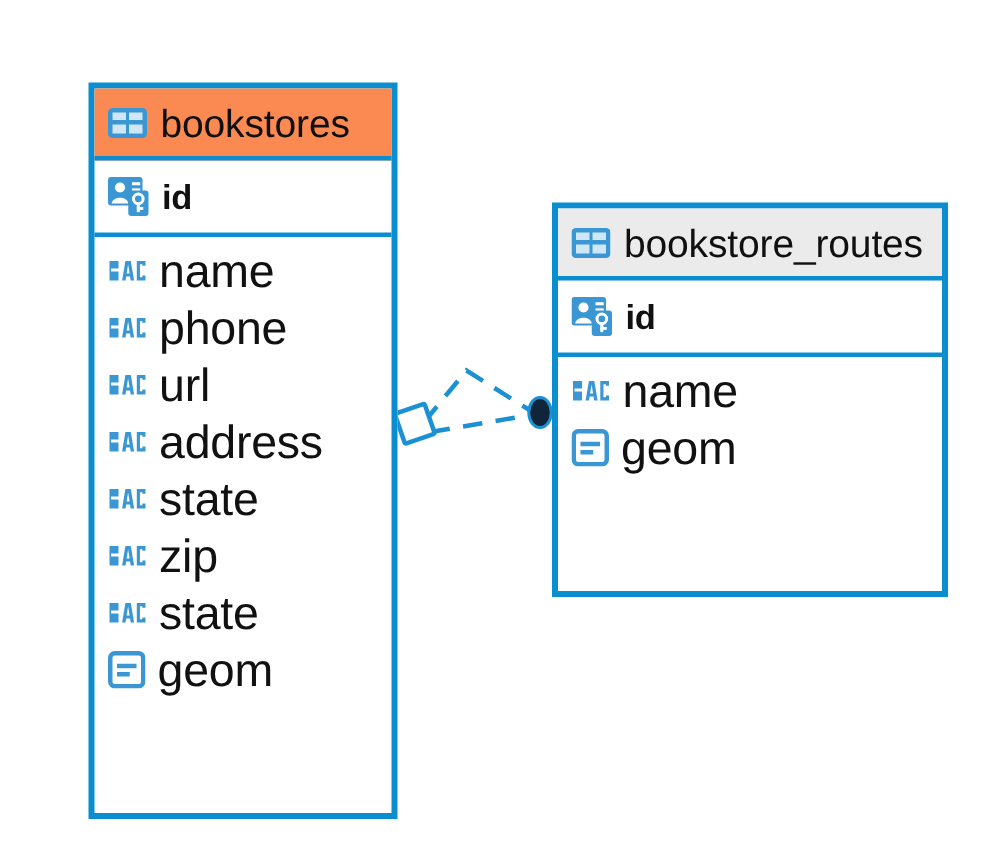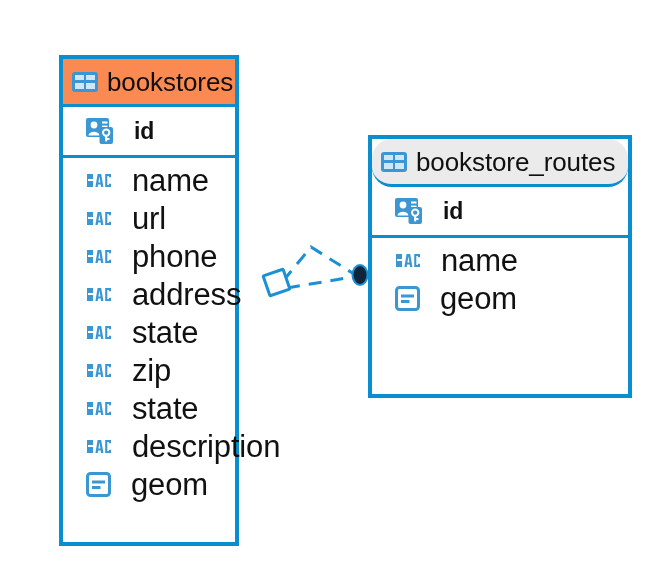--- a/index.html
+++ b/index.html
@@ -43,7 +43,7 @@
   #entity-bookstores {
     left: 59px;
     top: 55px;
-    width: 180px;
+    width: 206px;
     height: 491px;
   }
   #entity-bookstore-routes {

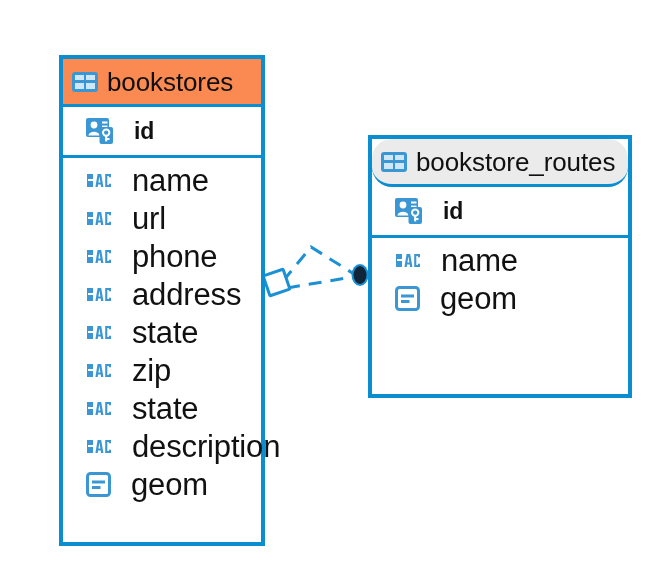--- a/index.html
+++ b/index.html
@@ -83,8 +83,8 @@
     box-sizing: border-box;
     display: flex;
     align-items: center;
-    gap: 20px;
-    padding: 0 23px;
+    gap: 8px;
+    padding: 0 9px;
     height: 38px;
   }
   .pk-section .field-row { height: 48px; }

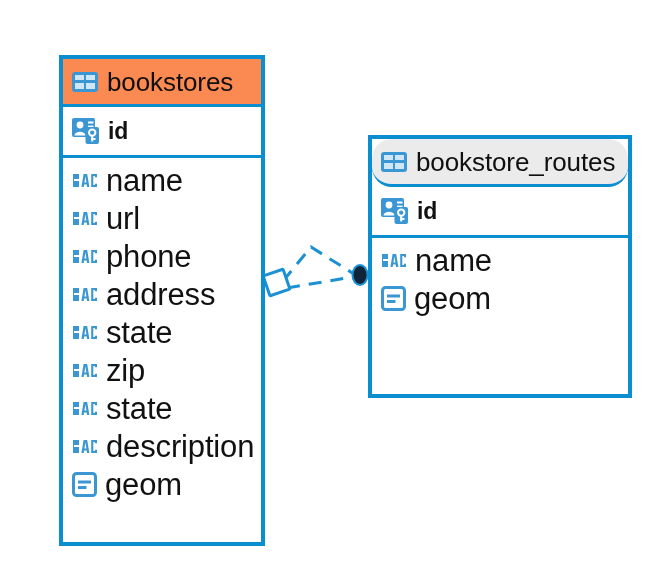--- a/index.html
+++ b/index.html
@@ -63,7 +63,7 @@
     border-bottom: 3px solid #0a8ed0;
   }
   .entity-header.accent-orange { background: #fa8a52; }
-  .entity-header.accent-grey   { background: #ebebeb; border-radius: 20px; }
+  .entity-header.accent-grey   { background: #ebebeb; }
 
   .entity-title {
     font-size: 26px;

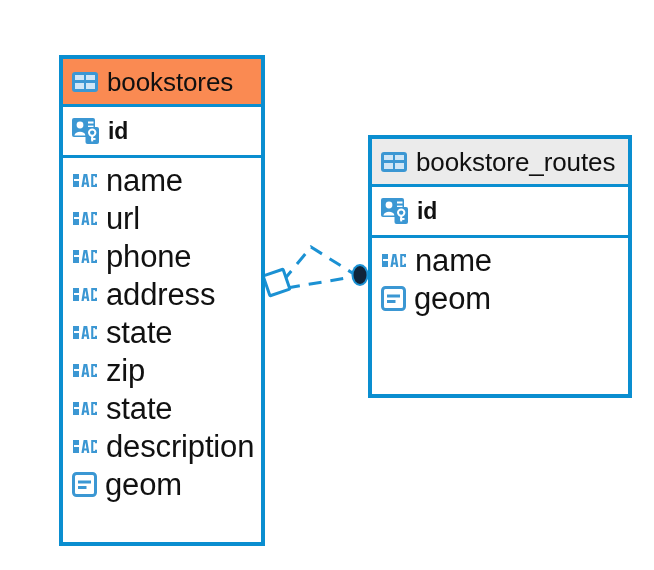--- a/index.html
+++ b/index.html
@@ -189,18 +189,18 @@
             <path d="M19.2 1 L25 1 L25 4.2 L22.9 4.2 L22.9 3.1 L21.3 3.1 L21.3 11.9 L22.9 11.9 L22.9 10.7 L25 10.7 L25 14 L19.2 14 Z" fill="#3b97d3"></path>
           </svg>
         </span>
+        <span class="field-label">phone</span>
+      </div>
+
+      <div class="field-row">
+        <span class="icon icon-abc">
+          <svg viewBox="0 0 26 15" width="26" height="15">
+            <path d="M1 14 L1 1 L7 1 L7 6 L2 6 L2 8 L7 8 L7 14 Z M3 3 L5.2 3 L5.2 4.4 L3 4.4 Z M3 9.8 L5.2 9.8 L5.2 12 L3 12 Z" fill="#3b97d3"></path>
+            <path d="M9.4 14 L11.6 1 L15.2 1 L17.4 14 L15.1 14 L14.7 11.4 L12.1 11.4 L11.7 14 Z M12.4 9.4 L14.4 9.4 L13.4 3.4 Z" fill="#3b97d3"></path>
+            <path d="M19.2 1 L25 1 L25 4.2 L22.9 4.2 L22.9 3.1 L21.3 3.1 L21.3 11.9 L22.9 11.9 L22.9 10.7 L25 10.7 L25 14 L19.2 14 Z" fill="#3b97d3"></path>
+          </svg>
+        </span>
         <span class="field-label">url</span>
-      </div>
-
-      <div class="field-row">
-        <span class="icon icon-abc">
-          <svg viewBox="0 0 26 15" width="26" height="15">
-            <path d="M1 14 L1 1 L7 1 L7 6 L2 6 L2 8 L7 8 L7 14 Z M3 3 L5.2 3 L5.2 4.4 L3 4.4 Z M3 9.8 L5.2 9.8 L5.2 12 L3 12 Z" fill="#3b97d3"></path>
-            <path d="M9.4 14 L11.6 1 L15.2 1 L17.4 14 L15.1 14 L14.7 11.4 L12.1 11.4 L11.7 14 Z M12.4 9.4 L14.4 9.4 L13.4 3.4 Z" fill="#3b97d3"></path>
-            <path d="M19.2 1 L25 1 L25 4.2 L22.9 4.2 L22.9 3.1 L21.3 3.1 L21.3 11.9 L22.9 11.9 L22.9 10.7 L25 10.7 L25 14 L19.2 14 Z" fill="#3b97d3"></path>
-          </svg>
-        </span>
-        <span class="field-label">phone</span>
       </div>
 
       <div class="field-row">

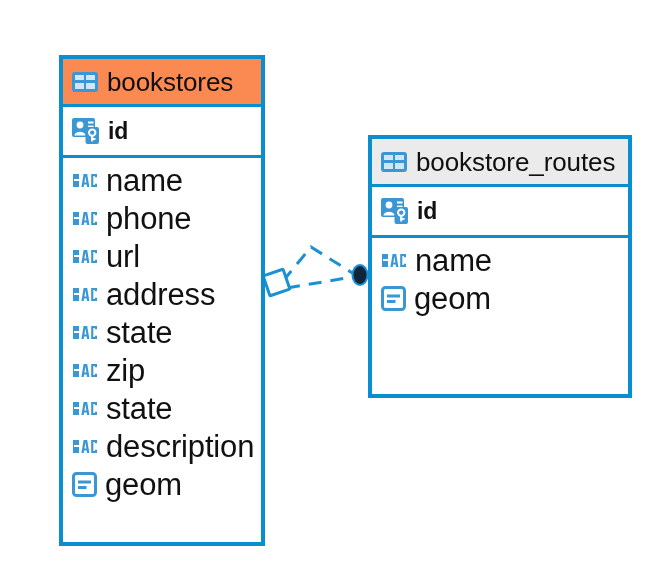--- a/index.html
+++ b/index.html
@@ -248,16 +248,6 @@
         <span class="field-label">state</span>
       </div>
 
-      <div class="field-row">
-        <span class="icon icon-abc">
-          <svg viewBox="0 0 26 15" width="26" height="15">
-            <path d="M1 14 L1 1 L7 1 L7 6 L2 6 L2 8 L7 8 L7 14 Z M3 3 L5.2 3 L5.2 4.4 L3 4.4 Z M3 9.8 L5.2 9.8 L5.2 12 L3 12 Z" fill="#3b97d3"></path>
-            <path d="M9.4 14 L11.6 1 L15.2 1 L17.4 14 L15.1 14 L14.7 11.4 L12.1 11.4 L11.7 14 Z M12.4 9.4 L14.4 9.4 L13.4 3.4 Z" fill="#3b97d3"></path>
-            <path d="M19.2 1 L25 1 L25 4.2 L22.9 4.2 L22.9 3.1 L21.3 3.1 L21.3 11.9 L22.9 11.9 L22.9 10.7 L25 10.7 L25 14 L19.2 14 Z" fill="#3b97d3"></path>
-          </svg>
-        </span>
-        <span class="field-label">description</span>
-      </div>
 
       <div class="field-row">
         <span class="icon icon-geom">

